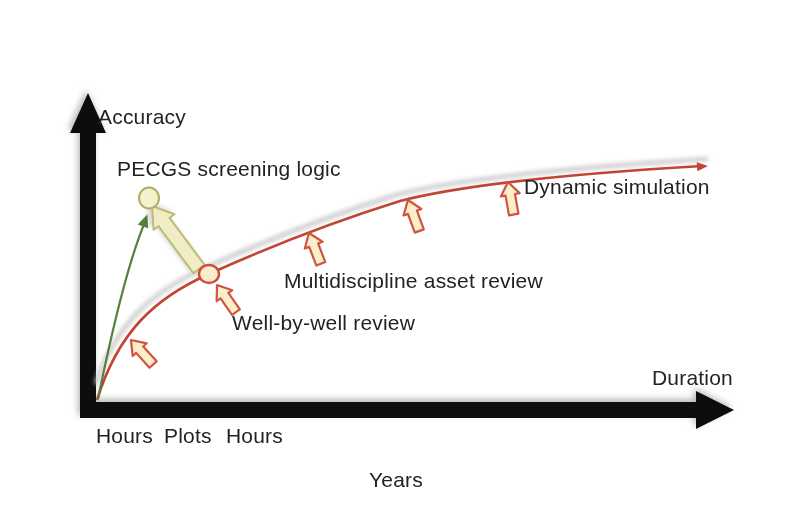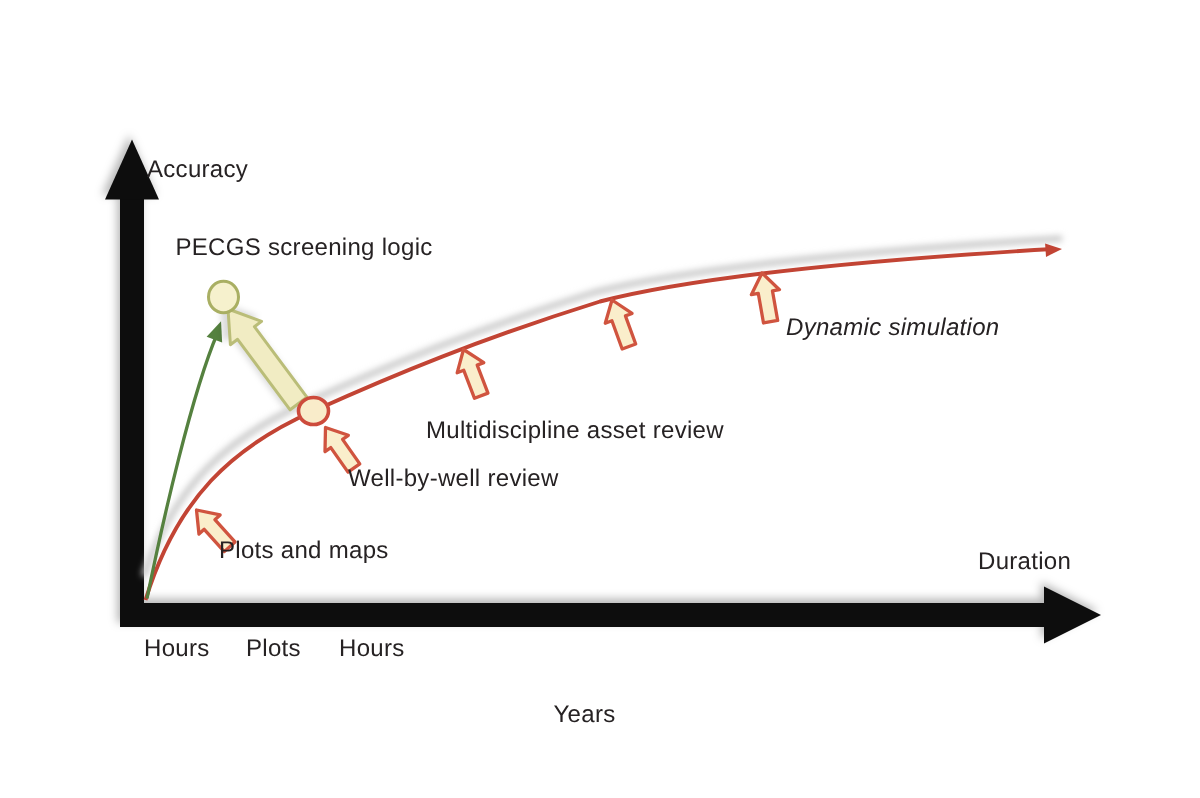--- a/index.html
+++ b/index.html
@@ -23,7 +23,7 @@
   }
   .figure svg{position:absolute;left:0;top:0;}
   .lbl{
-    position:absolute;font-size:16px;line-height:1.1;color:var(--ink);
+    position:absolute;font-size:21px;line-height:1.1;color:var(--ink);
     white-space:nowrap;letter-spacing:0.2px;
   }
   .axes{filter:drop-shadow(-2px -3px 3px rgba(0,0,0,0.28));}

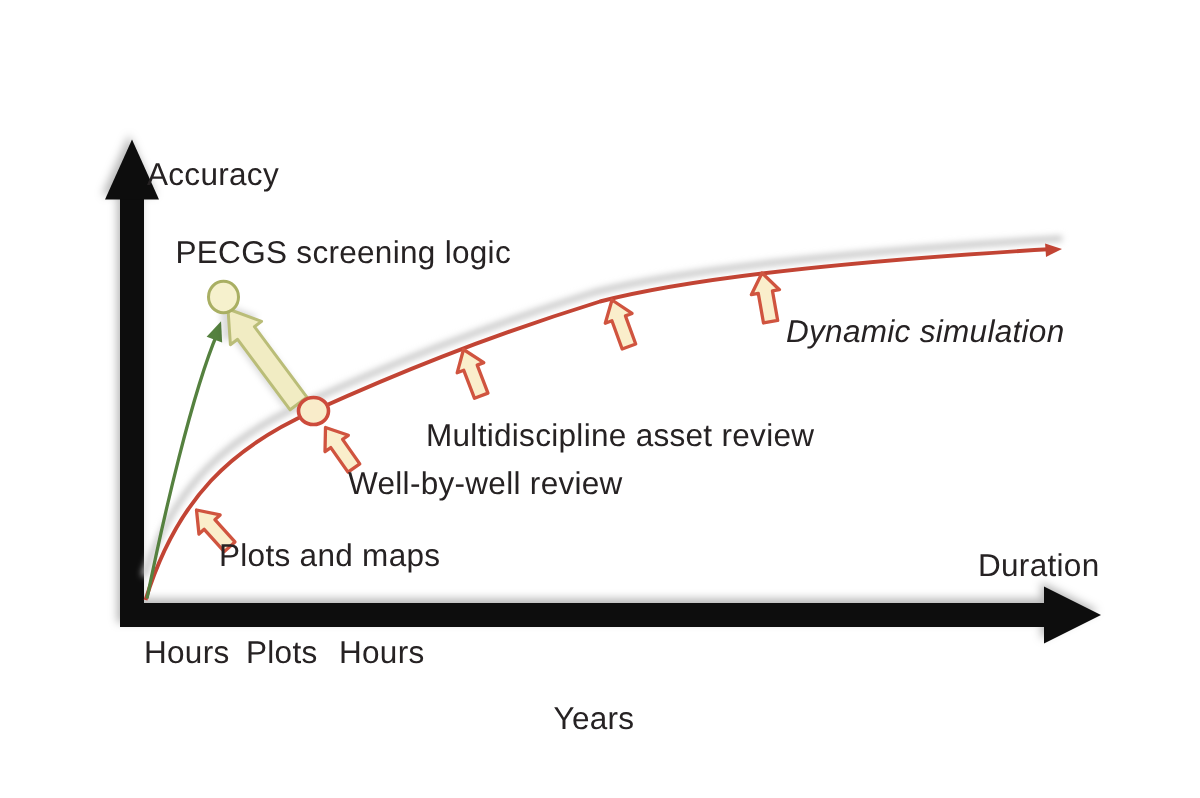--- a/index.html
+++ b/index.html
@@ -88,7 +88,7 @@
   <div class="lbl" style="left:616px;top:366px;margin-left:36px;">Duration</div>
 
   <div class="lbl" style="left:117px;top:157px;">PECGS screening logic</div>
-  <div class="lbl" style="left:524px;top:210px;font-style:italic;">Dynamic simulation</div>
+  <div class="lbl" style="left:524px;top:175px;">Dynamic simulation</div>
   <div class="lbl" style="left:284px;top:279px;">Multidiscipline asset review</div>
   <div class="lbl" style="left:232px;top:311px;">Well-by-well review</div>
   <div class="lbl" style="left:146px;top:359px;">Plots and maps</div>

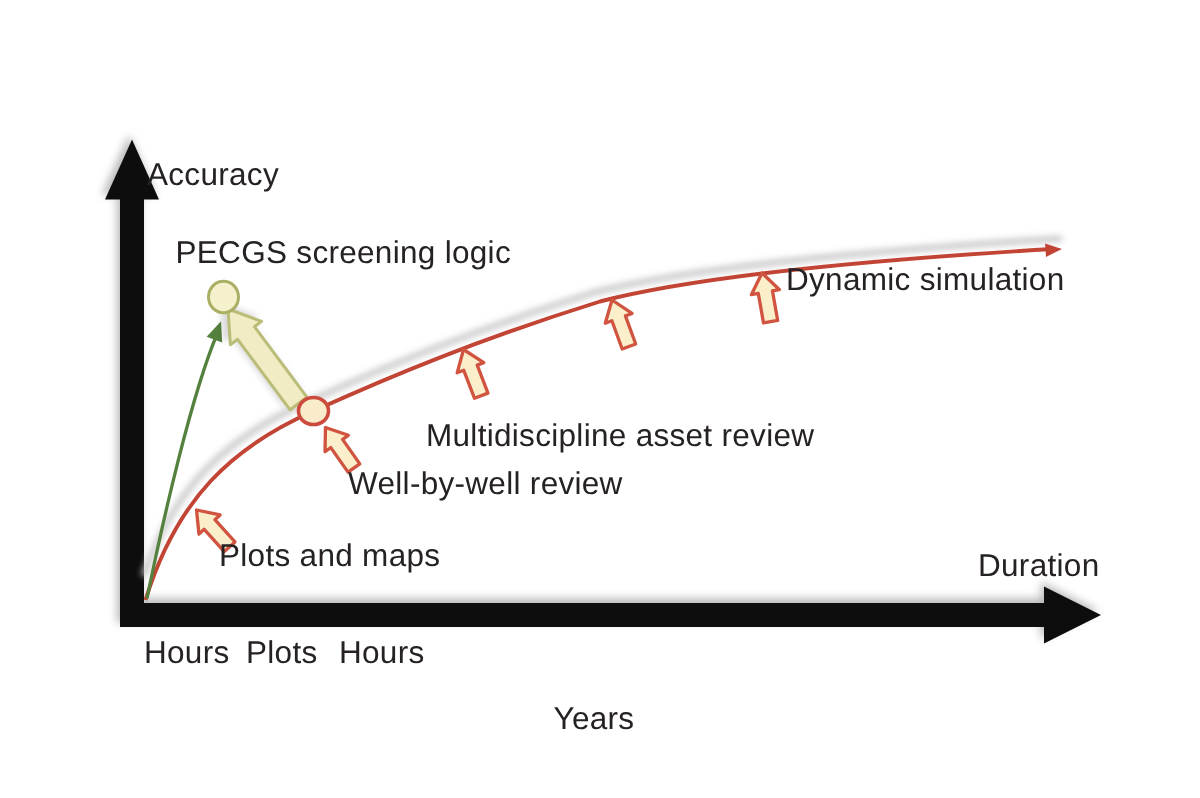--- a/index.html
+++ b/index.html
@@ -89,7 +89,7 @@
 
   <div class="lbl" style="left:117px;top:157px;">PECGS screening logic</div>
   <div class="lbl" style="left:524px;top:175px;">Dynamic simulation</div>
-  <div class="lbl" style="left:284px;top:279px;">Multidiscipline asset review</div>
+  <div class="lbl" style="left:284px;top:269px;">Multidiscipline asset review</div>
   <div class="lbl" style="left:232px;top:311px;">Well-by-well review</div>
   <div class="lbl" style="left:146px;top:359px;">Plots and maps</div>
 

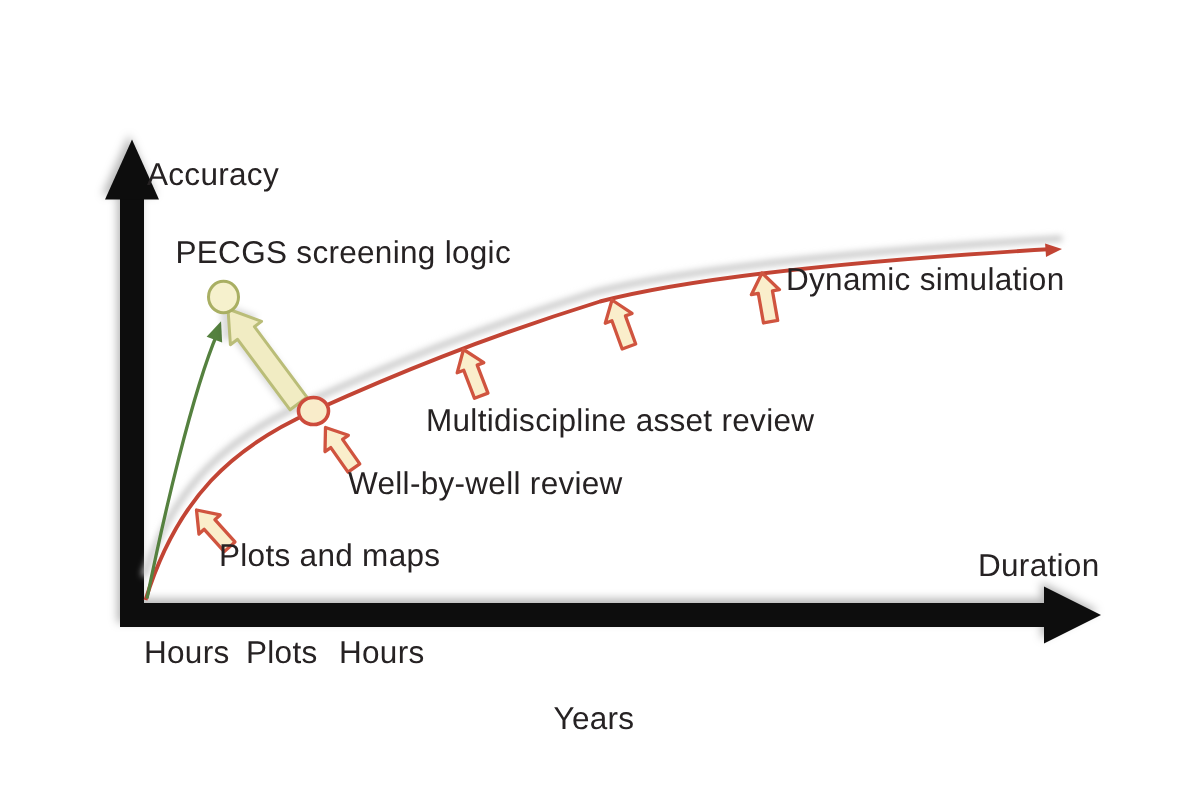--- a/index.html
+++ b/index.html
@@ -91,7 +91,6 @@
   <div class="lbl" style="left:524px;top:175px;">Dynamic simulation</div>
   <div class="lbl" style="left:284px;top:269px;">Multidiscipline asset review</div>
   <div class="lbl" style="left:232px;top:311px;">Well-by-well review</div>
-  <div class="lbl" style="left:146px;top:359px;">Plots and maps</div>
 
   <div class="lbl" style="left:96px;top:424px;text-align:center;">Hours</div>
   <div class="lbl" style="left:164px;top:424px;">Plots</div>

